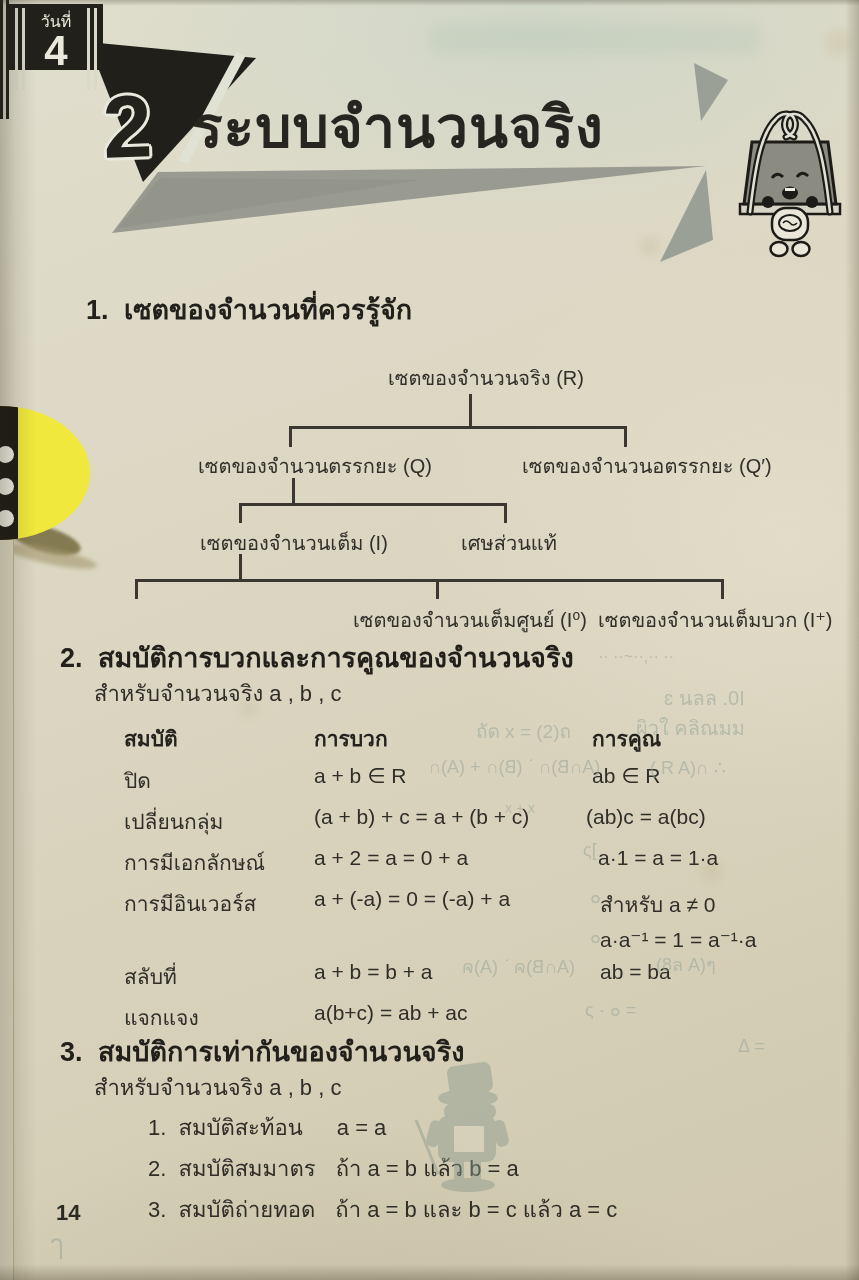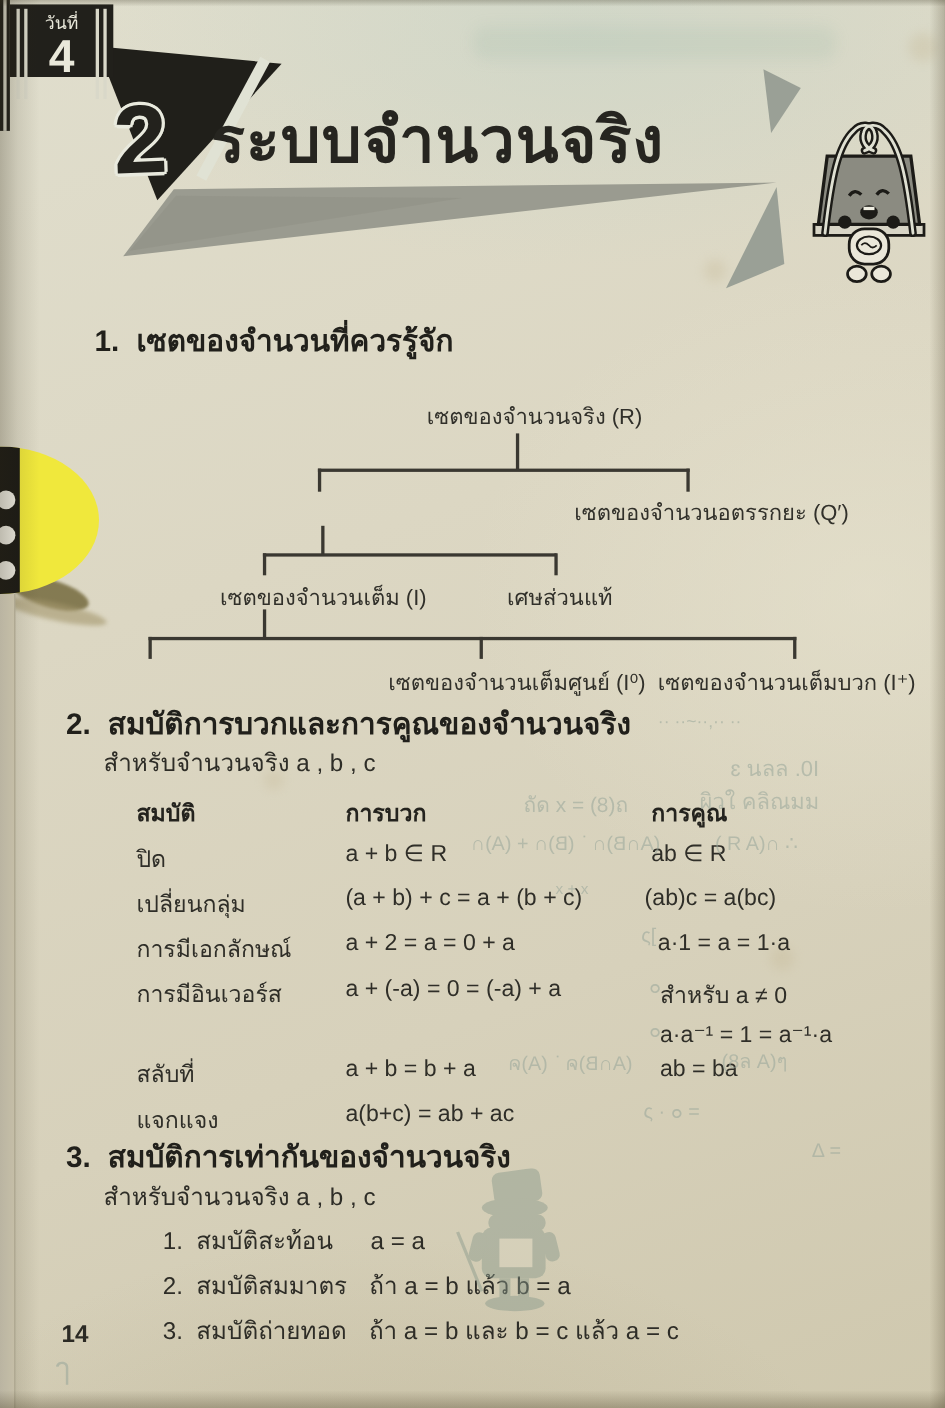--- a/index.html
+++ b/index.html
@@ -126,6 +126,7 @@
   <div class="abs tline" style="left:289px;top:426px;width:338px;height:2.5px;"></div>
   <div class="abs tline" style="left:289px;top:426px;width:2.5px;height:21px;"></div>
   <div class="abs tline" style="left:624px;top:426px;width:2.5px;height:21px;"></div>
+  <div class="abs tree-label nowrap" style="left:198px;top:450px;">เซตของจำนวนตรรกยะ (Q)</div>
   <div class="abs tree-label nowrap" style="left:522px;top:450px;">เซตของจำนวนอตรรกยะ (Q′)</div>
   <div class="abs tline" style="left:292px;top:478px;width:2.5px;height:27px;"></div>
   <div class="abs tline" style="left:239px;top:503px;width:267px;height:2.5px;"></div>

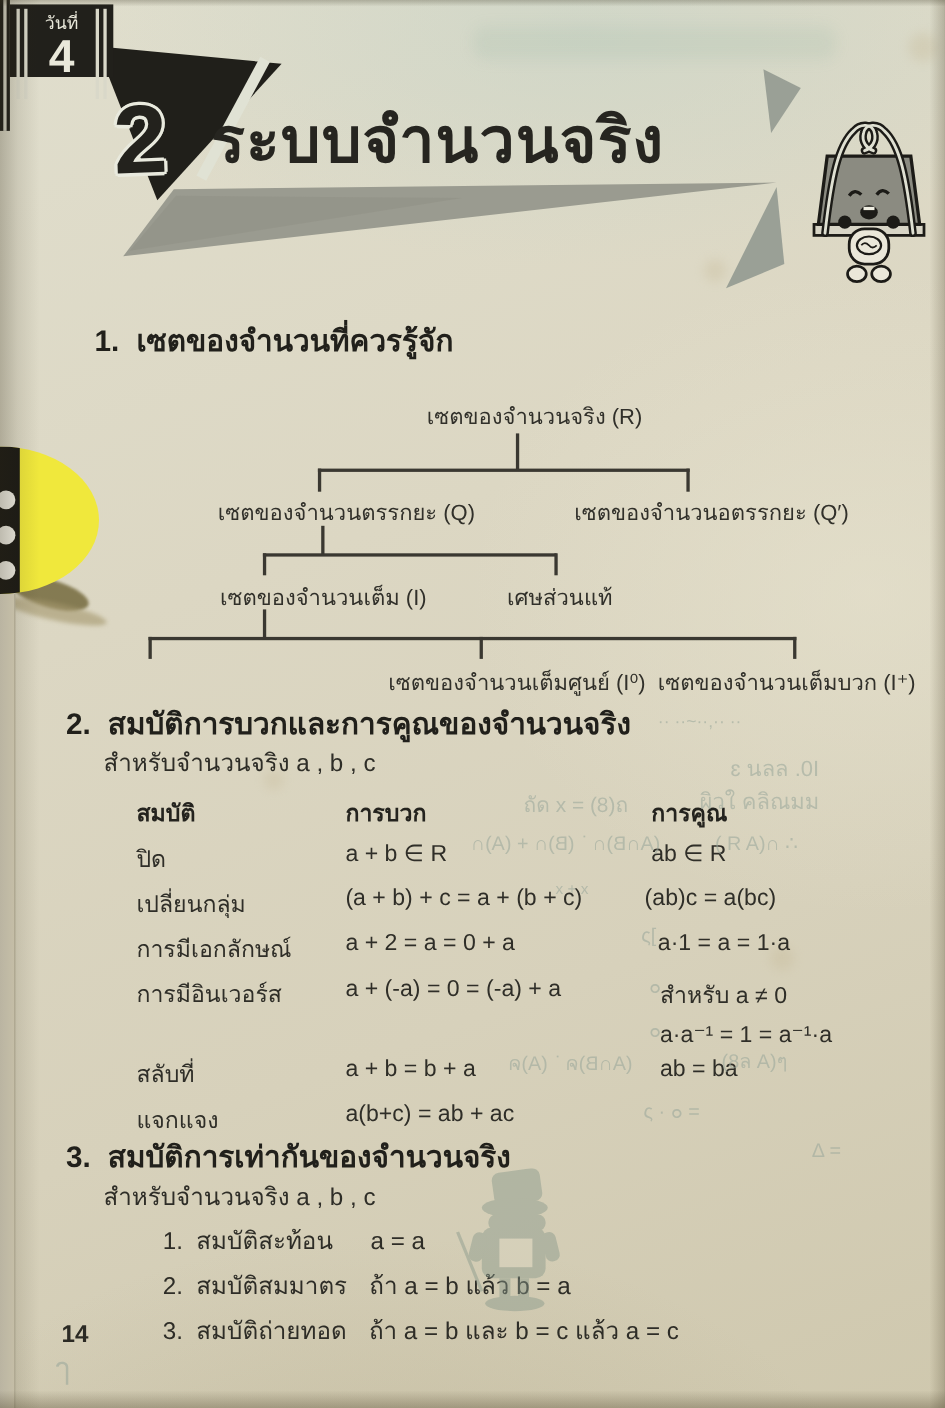--- a/index.html
+++ b/index.html
@@ -215,7 +215,7 @@
   <div class="abs" style="left:0;top:0;width:859px;height:1280px;pointer-events:none;">
       <span class="ghost" style="left: 598px; top: 648px; font-size: 16px;">·· ··~··,·· ··</span>
       <span class="ghost" style="left: 664px; top: 682px; font-size: 20px;">ɛ นลล .0I</span>
-      <span class="ghost" style="left: 476px; top: 716px; font-size: 19px;">ถัด x = (8)ถ</span>
+      <span class="ghost" style="left: 476px; top: 716px; font-size: 19px;">ถัด x = (2)ถ</span>
       <span class="ghost" style="left: 636px; top: 712px; font-size: 20px;">ผิวใ คลิณมม</span>
       <span class="ghost mirror" style="left: 428px; top: 757px; font-size: 18px;">(A∩B)∩ ˙ (B)∩ + (A)∩</span>
       <span class="ghost" style="left: 650px; top: 757px; font-size: 18px;">( R A)∩  ∴</span>

